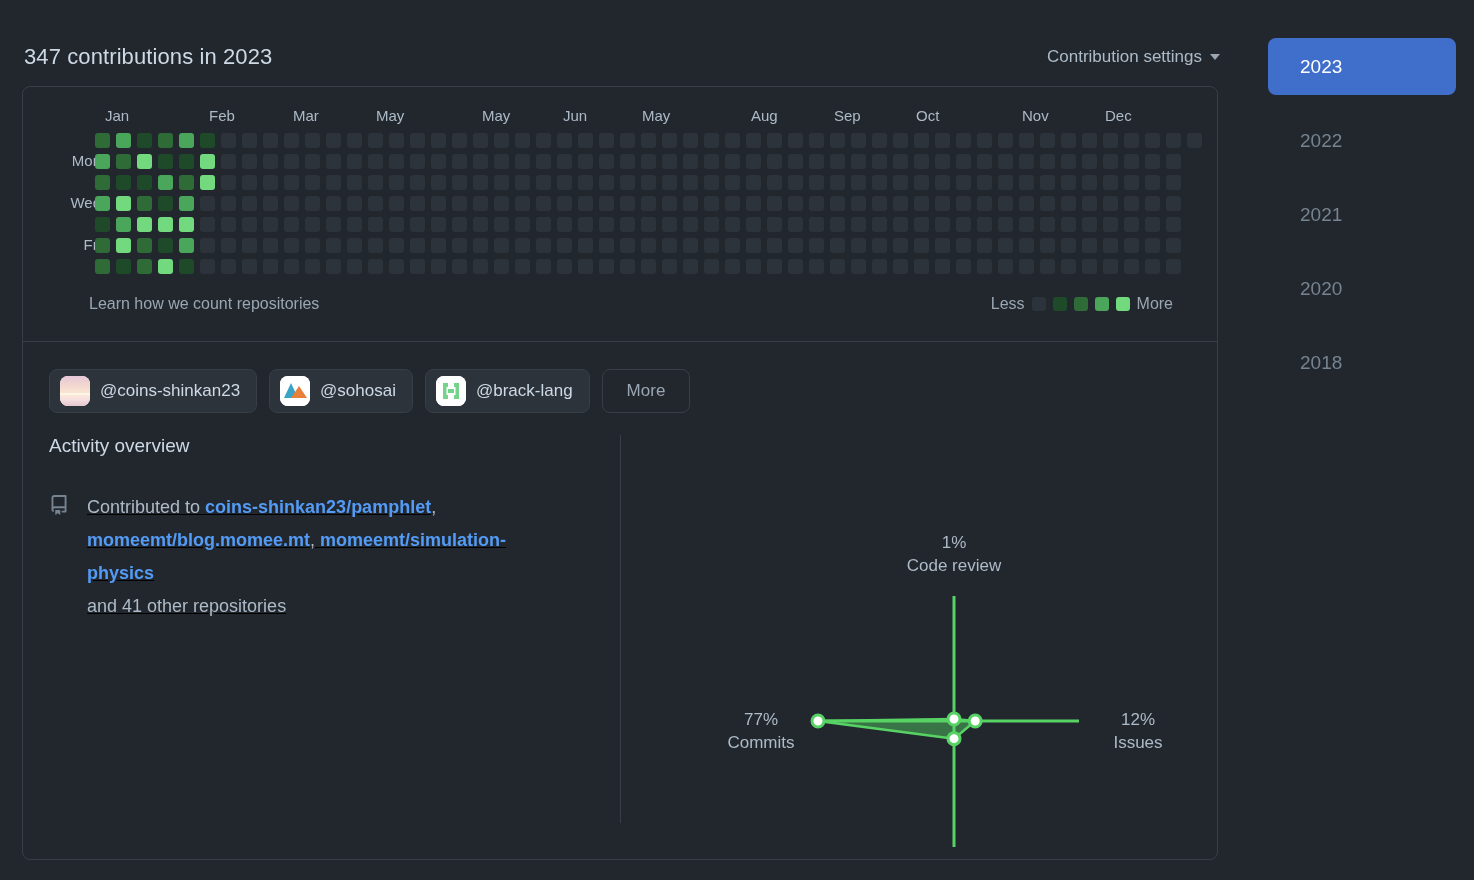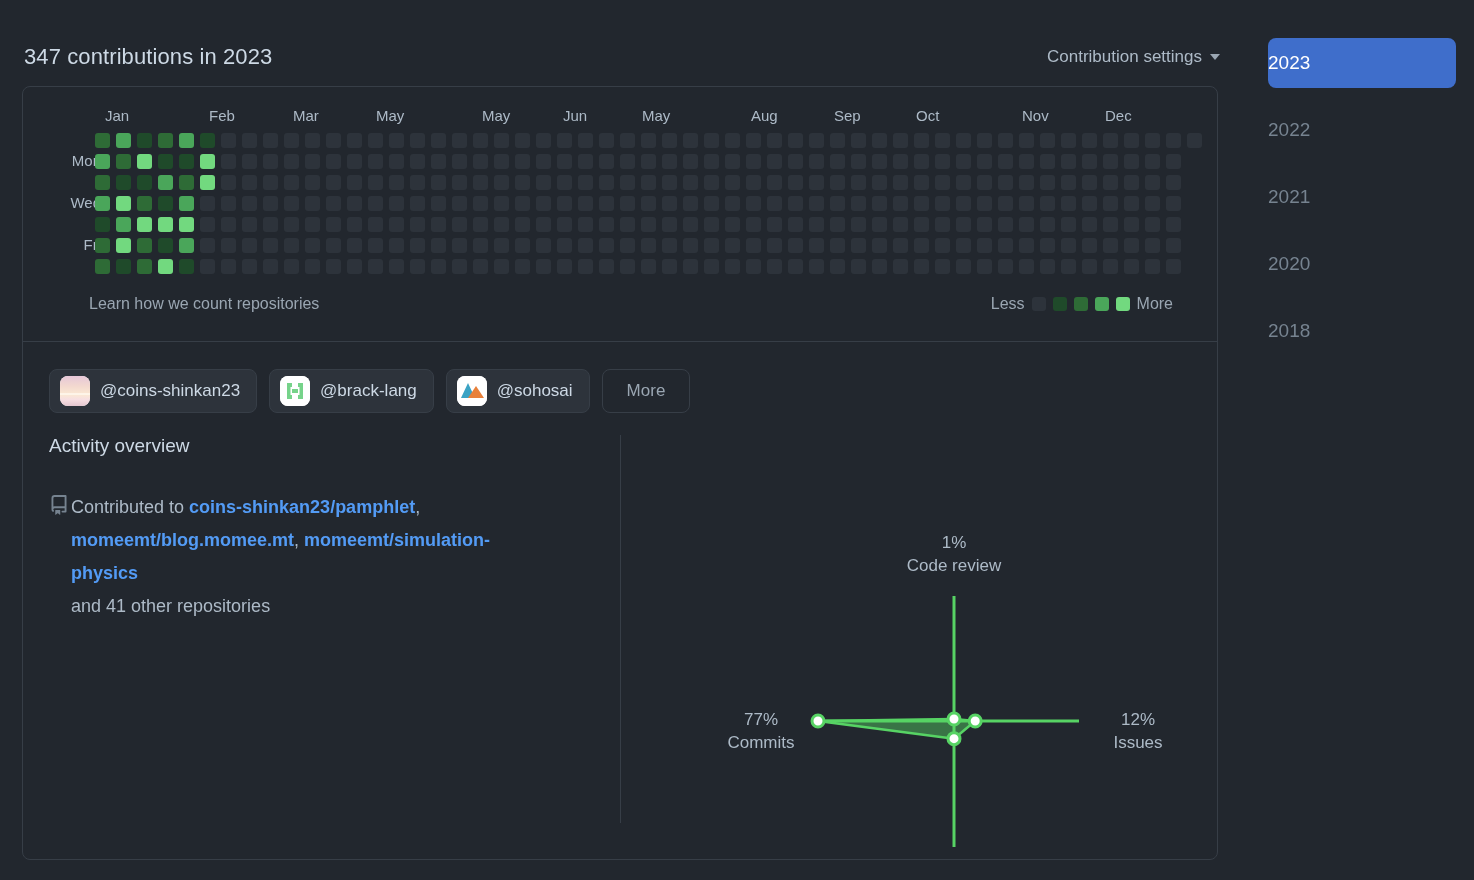--- a/index.html
+++ b/index.html
@@ -122,7 +122,7 @@
   
   .years { position: absolute; left: 1268px; top: 38px; width: 188px; }
   .year-item {
-    height: 50px; display: flex; align-items: center; 
+    height: 57px; display: flex; align-items: center; padding-left: 32px;
     font-size: 19px; color: #768390; border-radius: 8px;
     margin-bottom: 17px; cursor: pointer;
   }

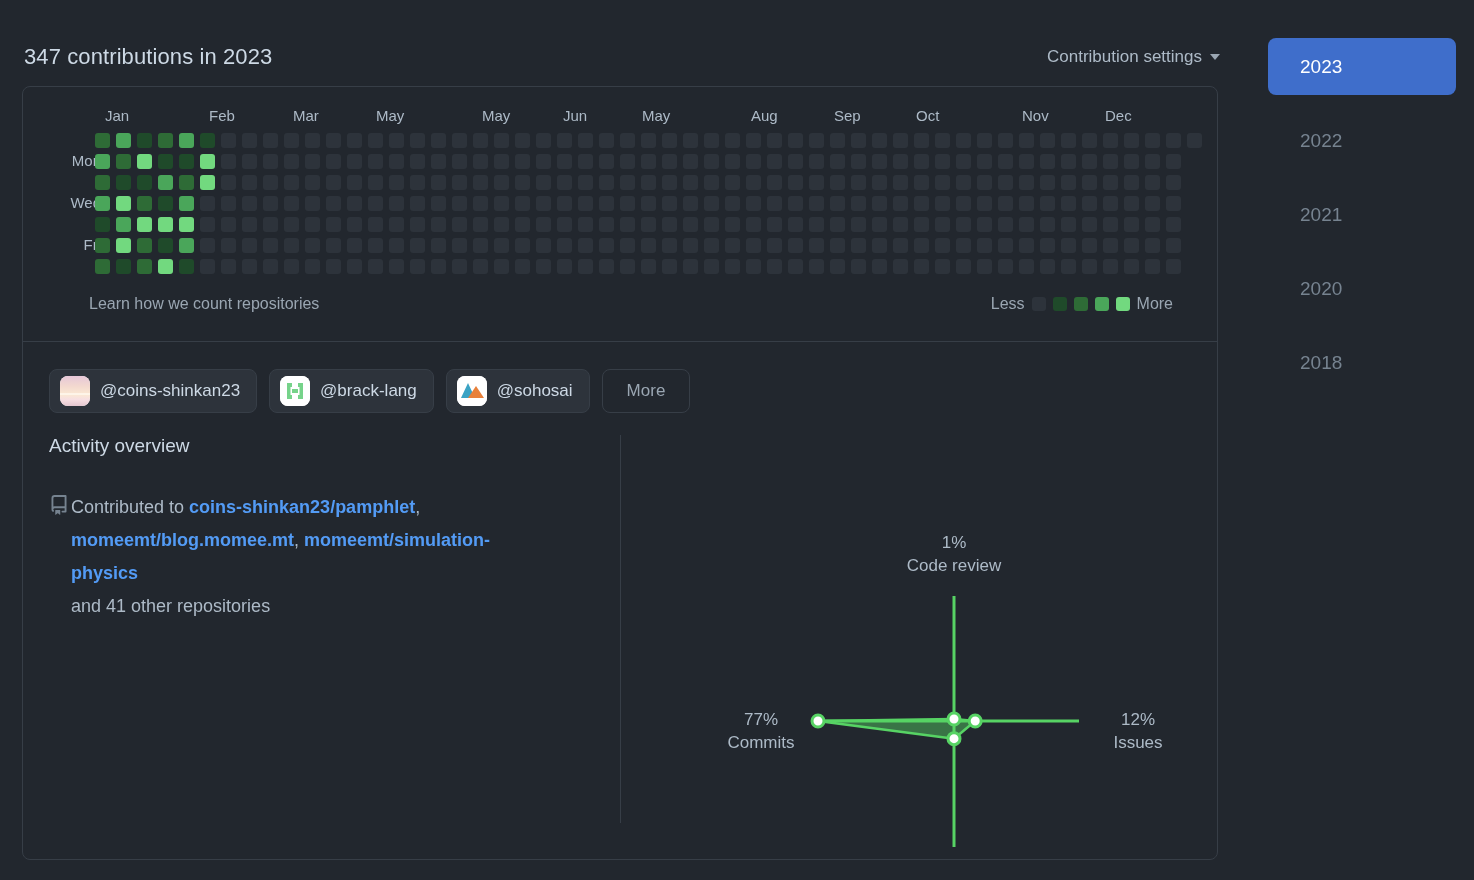--- a/index.html
+++ b/index.html
@@ -567,19 +567,19 @@
         <div class="org-chip">
           <span class="org-avatar"><svg width="30" height="30" viewBox="0 0 30 30">
               <rect width="30" height="30" fill="#ffffff"></rect>
+              <path d="M11 7 L18 22 L4 22 Z" fill="#3ba3c4"></path>
+              <path d="M19 10 L27 22 L11 22 Z" fill="#e8803a"></path>
+            </svg></span>
+          <span class="org-name">@sohosai</span>
+        </div>
+        <div class="org-chip">
+          <span class="org-avatar"><svg width="30" height="30" viewBox="0 0 30 30">
+              <rect width="30" height="30" fill="#ffffff"></rect>
               <path d="M7 7h5v4h-1.5v8H12v4H7Z" fill="#76d38a"></path>
               <path d="M23 7h-5v4h1.5v8H18v4h5Z" fill="#76d38a"></path>
               <rect x="12" y="13" width="6" height="4" fill="#76d38a"></rect>
             </svg></span>
           <span class="org-name">@brack-lang</span>
-        </div>
-        <div class="org-chip">
-          <span class="org-avatar"><svg width="30" height="30" viewBox="0 0 30 30">
-              <rect width="30" height="30" fill="#ffffff"></rect>
-              <path d="M11 7 L18 22 L4 22 Z" fill="#3ba3c4"></path>
-              <path d="M19 10 L27 22 L11 22 Z" fill="#e8803a"></path>
-            </svg></span>
-          <span class="org-name">@sohosai</span>
         </div>
         <button class="more-btn">More</button>
       </div>

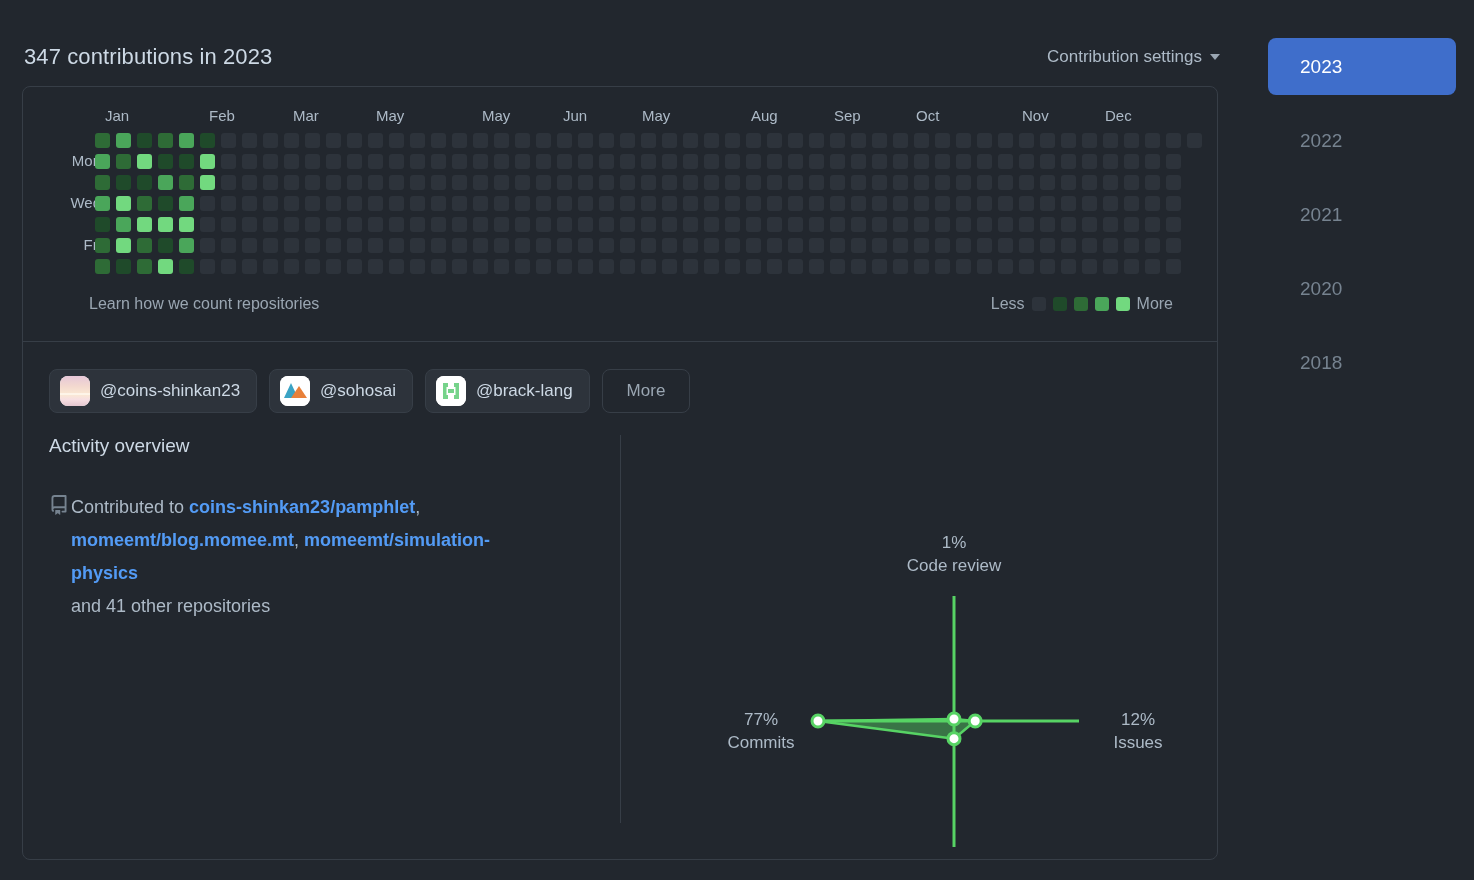--- a/index.html
+++ b/index.html
@@ -99,7 +99,7 @@
     position: absolute; left: 26px; top: 348px; width: 570px;
   }
   .activity-title { font-size: 19px; color: #cdd9e5; margin-bottom: 34px; }
-  .activity-row { display: flex; gap: 2px; }
+  .activity-row { display: flex; gap: 18px; text-decoration: underline; }
   .repo-icon { flex: none; margin-top: 4px; }
   .activity-text {
     font-size: 18px; color: #adbac7; line-height: 33px; max-width: 470px;

